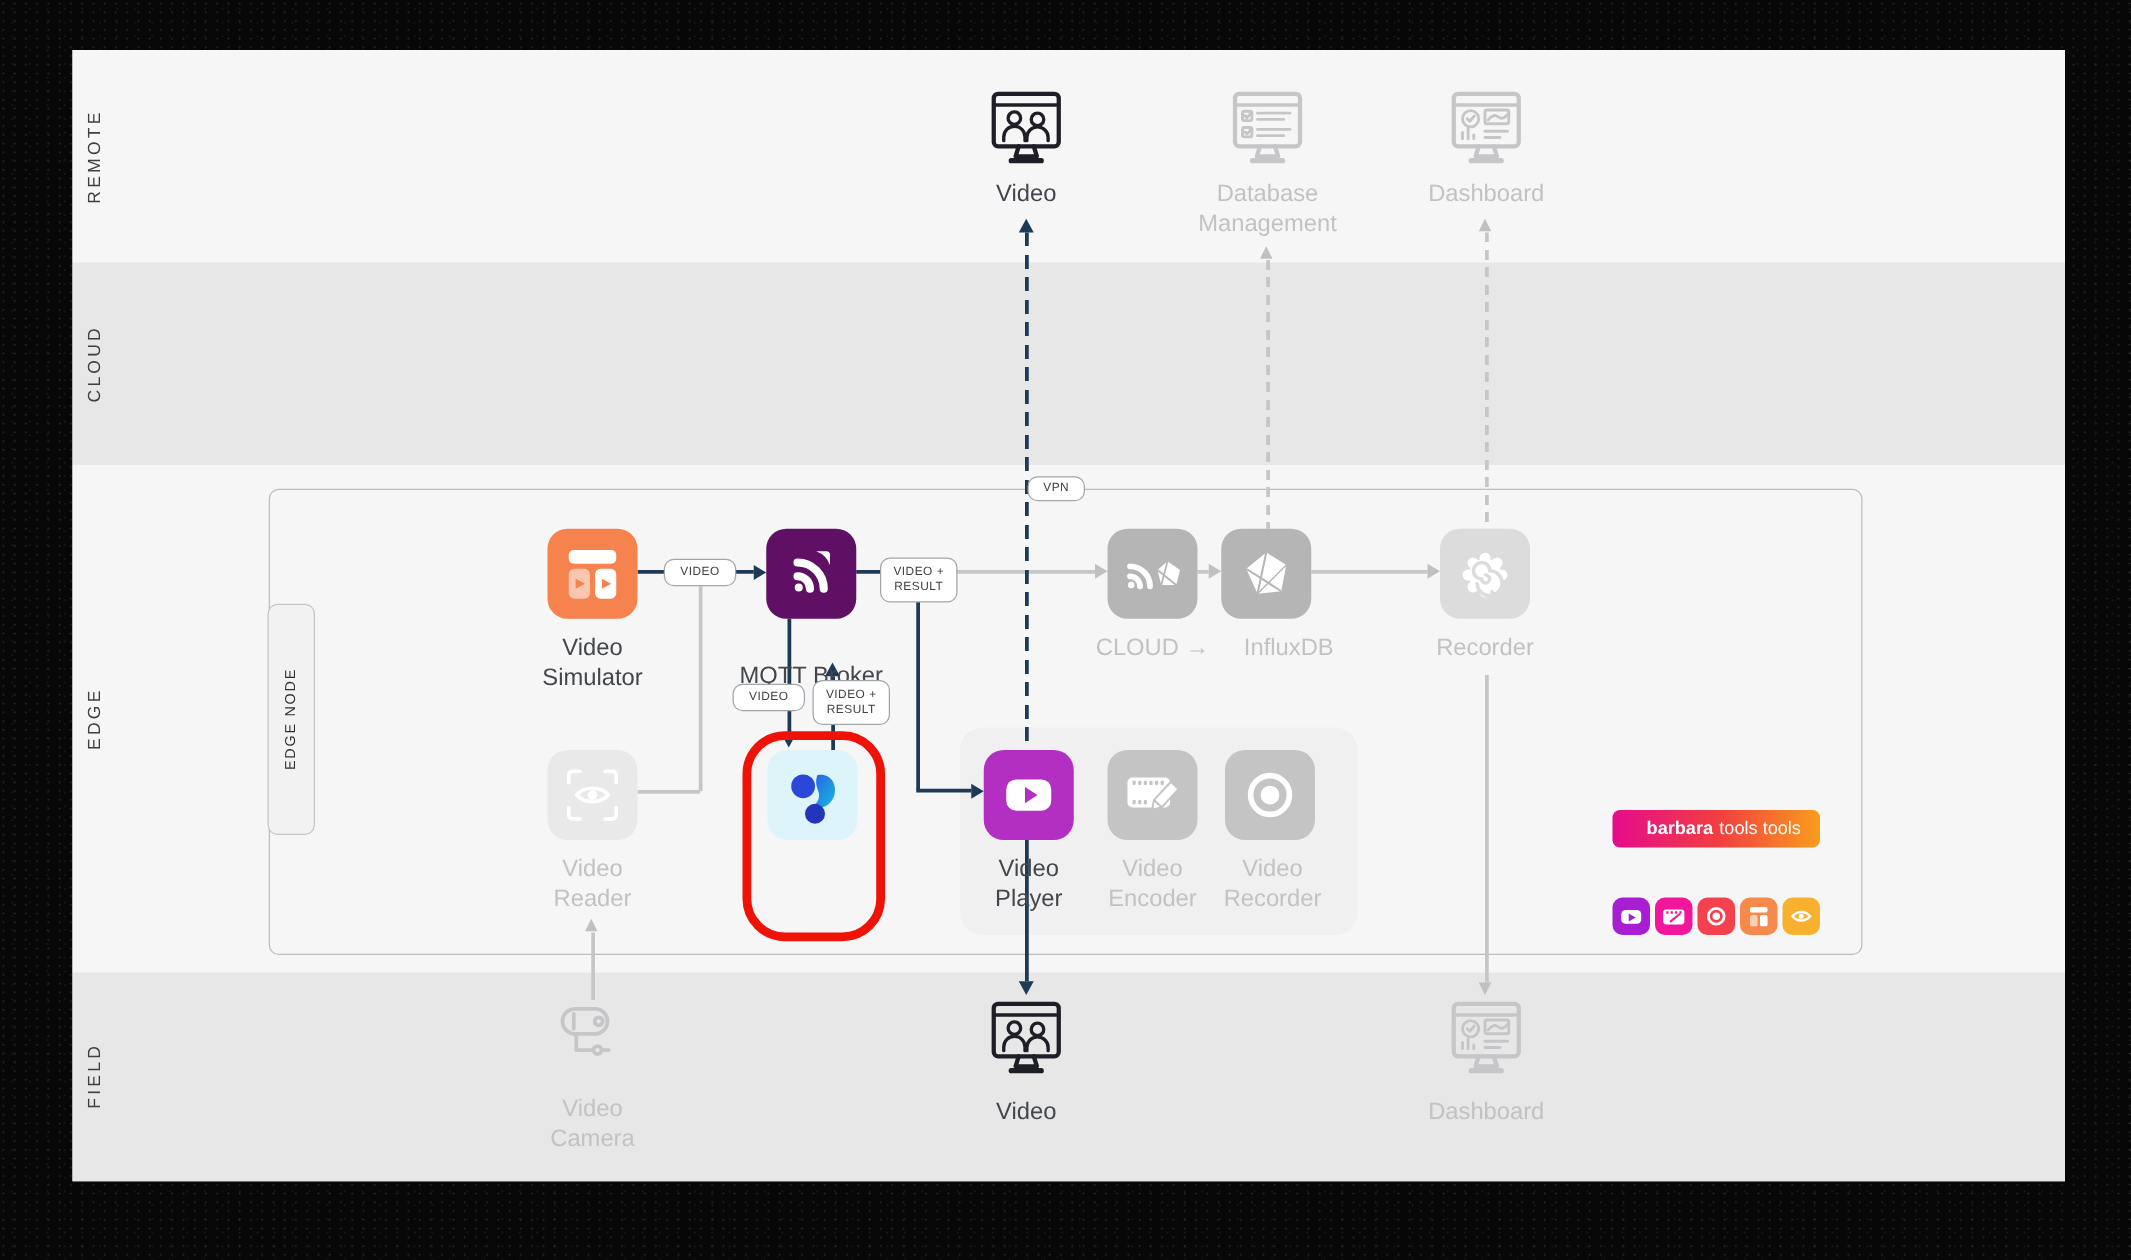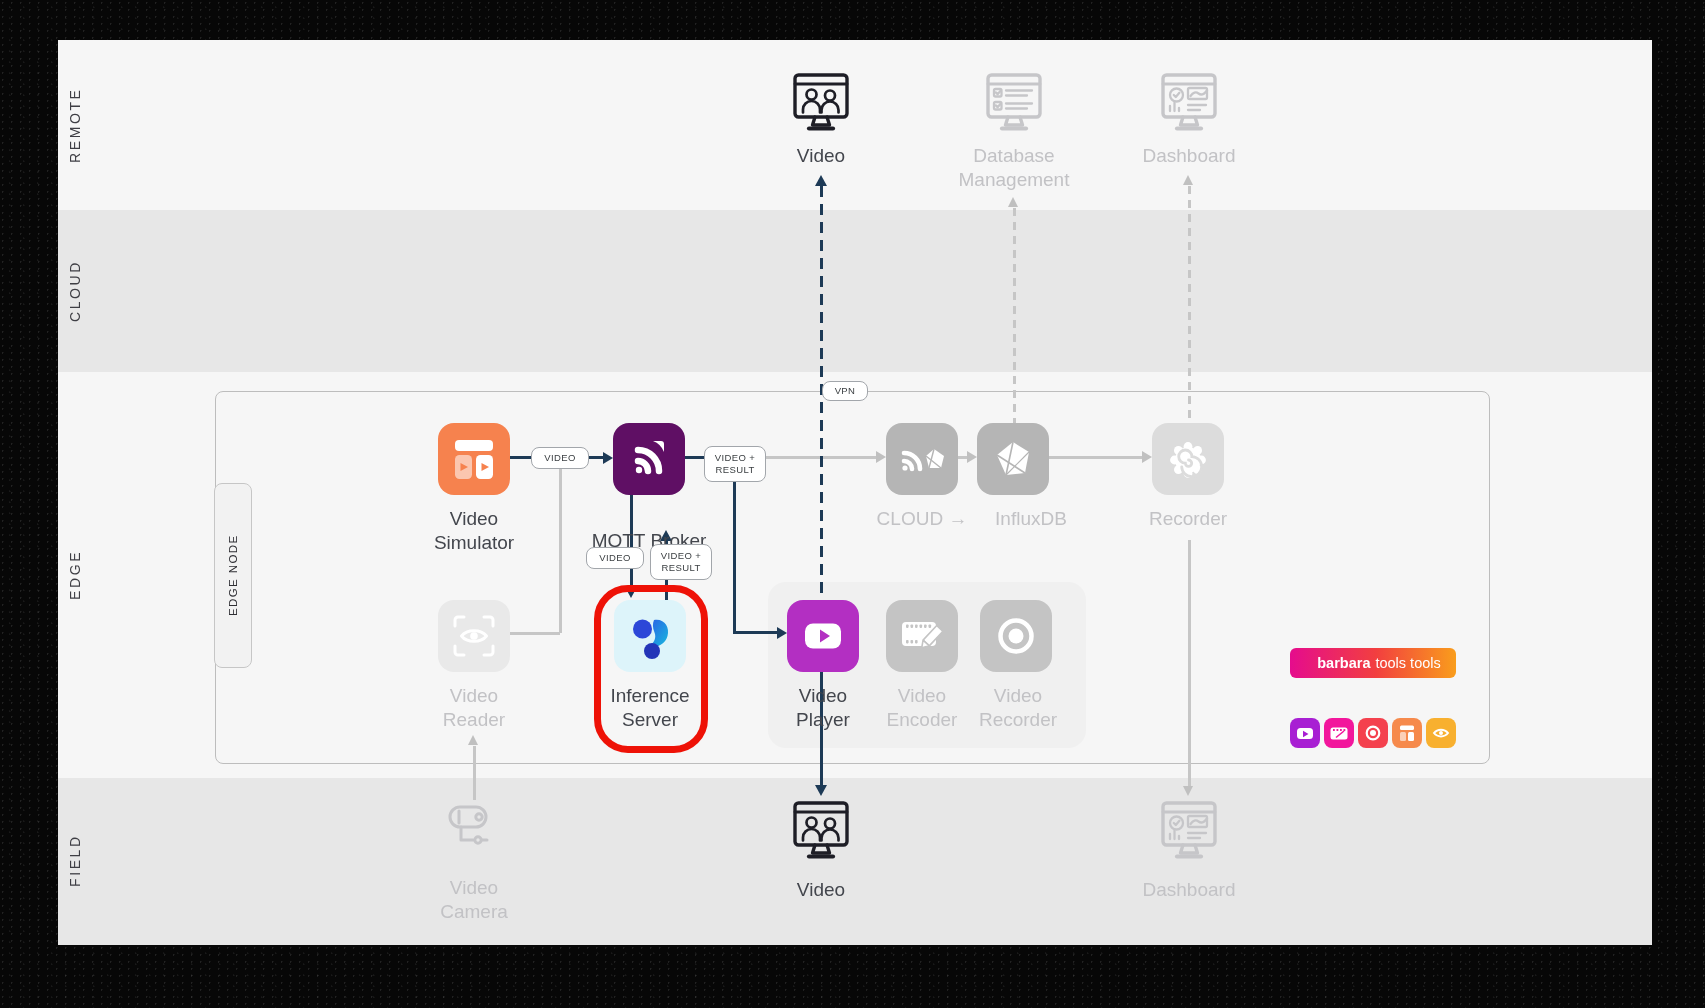--- a/index.html
+++ b/index.html
@@ -272,8 +272,6 @@
       <circle cx="38" cy="51" r="8" fill="#2335b8"></circle>
     </svg>
   </div>
-  <div class="lbl" style="left:512px;top:644px">Inference
-Server</div>
 
   <div class="tile t-magenta" style="left:729px;top:560px">
     <svg width="72" height="72" viewBox="0 0 72 72">

